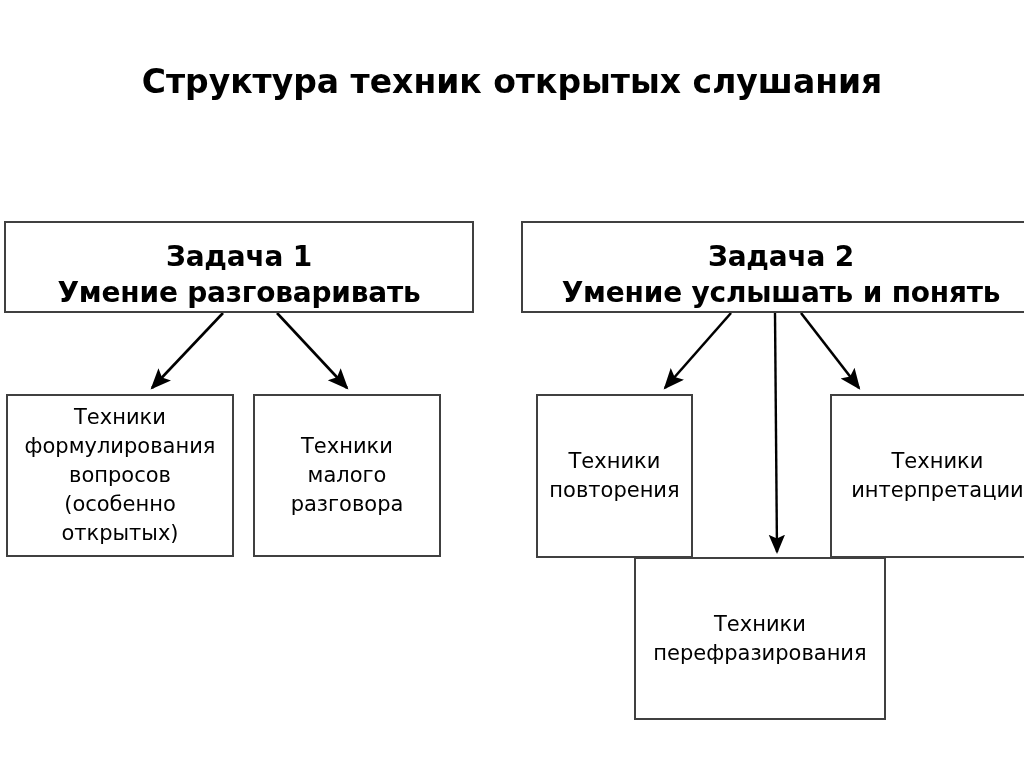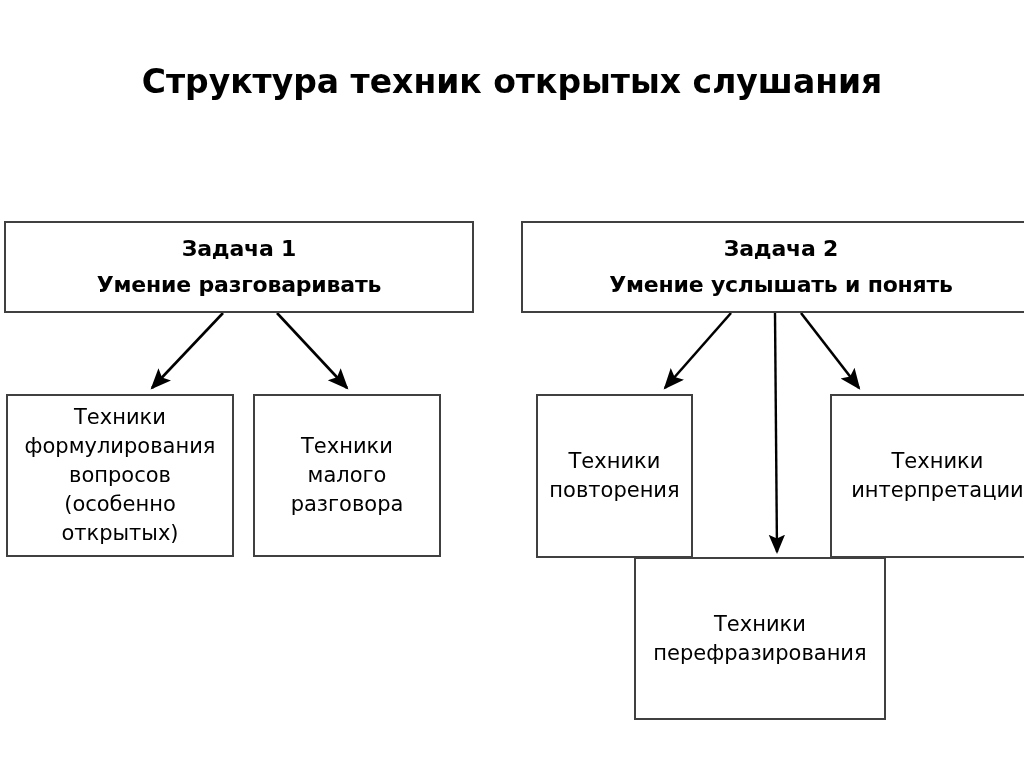--- a/index.html
+++ b/index.html
@@ -55,11 +55,12 @@
 
   
   .node.task {
-    font-size: 22px;
+    font-size: 28px;
     font-weight: bold;
     line-height: 36px;
     border-width: 2px;
     padding: 0 2px;
+    align-items: flex-end;
   }
   .node.task .node-text {
     letter-spacing: -0.2px;

